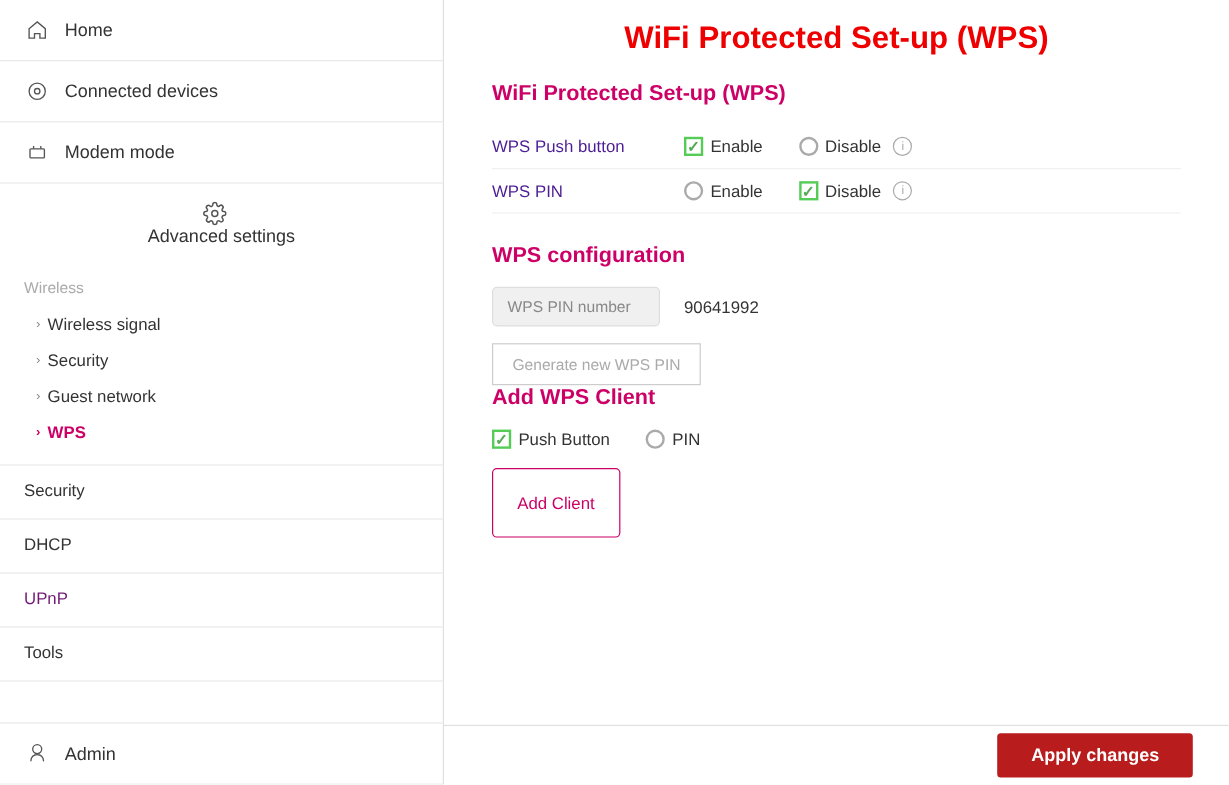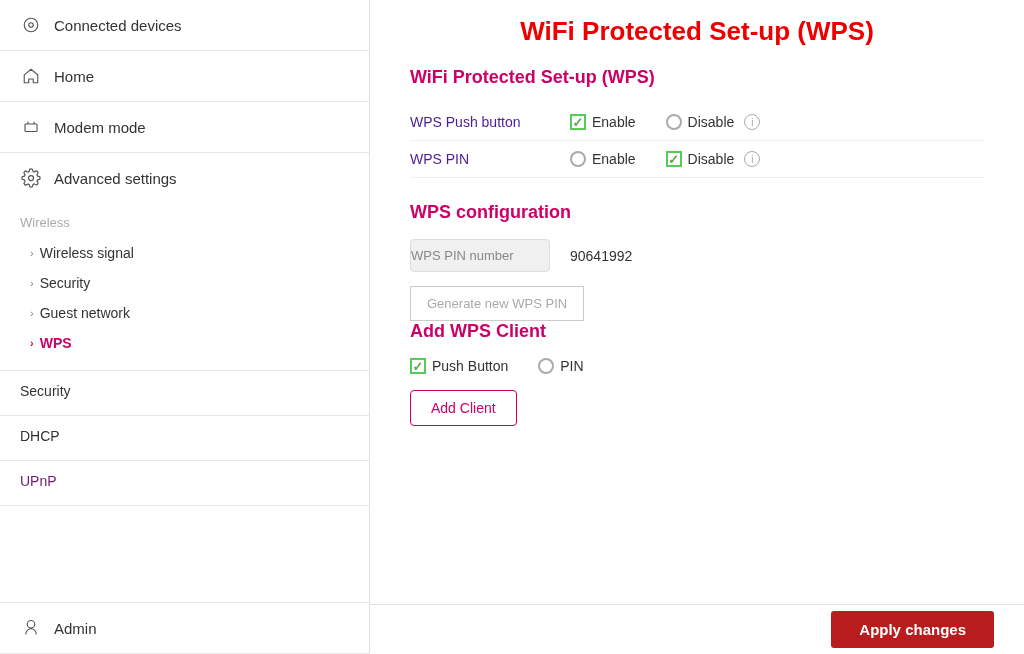--- a/index.html
+++ b/index.html
@@ -211,20 +211,20 @@
   <div class="sidebar-nav-item">
     <span class="nav-icon">
       <svg viewBox="0 0 24 24">
+          <path d="M3 10.5L12 3l9 7.5V21H15v-5h-6v5H3z" stroke="#555" stroke-width="1.5" fill="none"></path>
+        </svg>
+    </span>
+    <span>Home</span>
+  </div>
+
+  <div class="sidebar-nav-item">
+    <span class="nav-icon">
+      <svg viewBox="0 0 24 24">
           <circle cx="12" cy="12" r="9" stroke="#555" stroke-width="1.5"></circle>
           <circle cx="12" cy="12" r="3" stroke="#555" stroke-width="1.5"></circle>
         </svg>
     </span>
     <span>Connected devices</span>
-  </div>
-
-  <div class="sidebar-nav-item">
-    <span class="nav-icon">
-      <svg viewBox="0 0 24 24">
-          <path d="M3 10.5L12 3l9 7.5V21H15v-5h-6v5H3z" stroke="#555" stroke-width="1.5" fill="none"></path>
-        </svg>
-    </span>
-    <span>Home</span>
   </div>
 
   <div class="sidebar-nav-item">

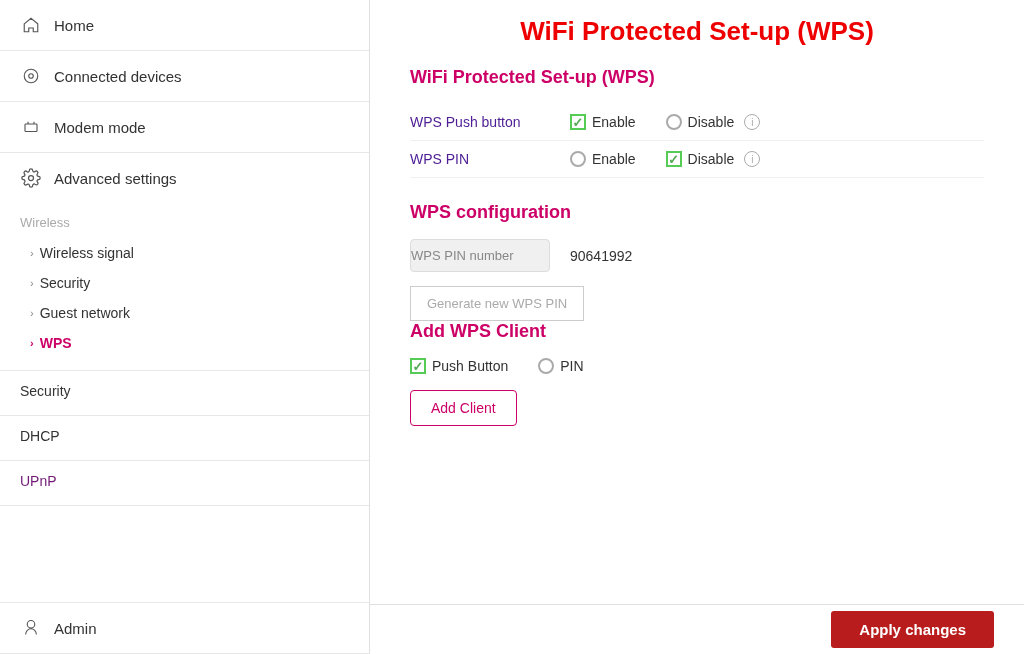--- a/index.html
+++ b/index.html
@@ -42,6 +42,7 @@
       color: #333;
       font-size: 15px;
       cursor: pointer;
+      flex-direction: column;
     }
     .advanced-settings-item .nav-icon { width: 22px; height: 22px; margin-right: 12px; display: flex; align-items: center; justify-content: center; }
     .wireless-section-title { color: #aaa; font-size: 13px; margin-bottom: 8px; }

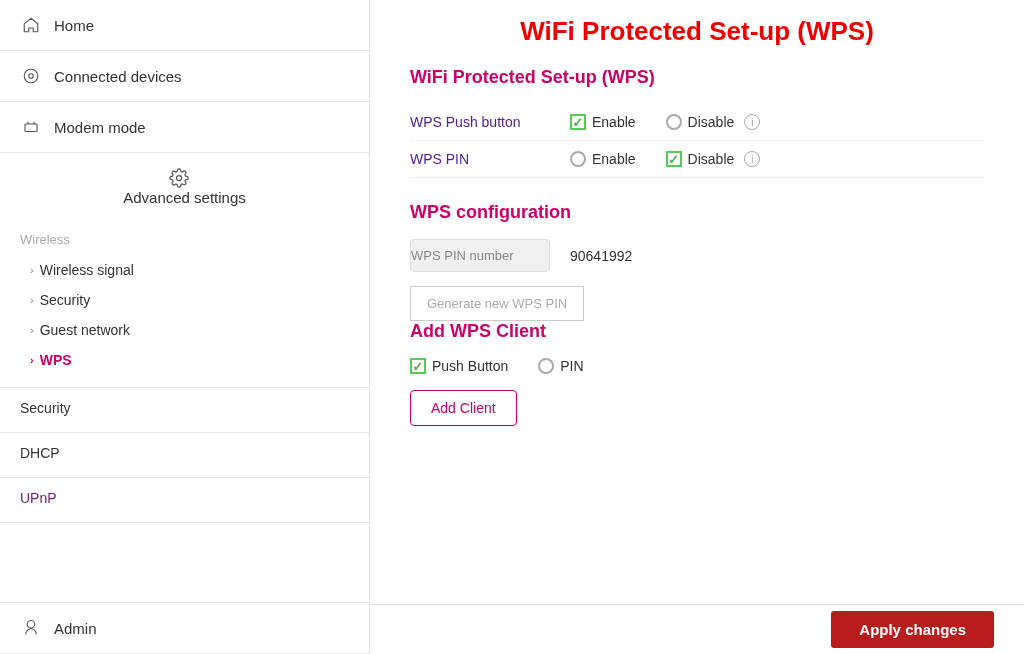--- a/index.html
+++ b/index.html
@@ -143,7 +143,7 @@
       background: #f0f0f0;
       border: 1px solid #ddd;
       border-radius: 4px;
-      padding: 8px 0;
+      padding: 8px 12px;
       font-size: 13px;
       color: #888;
       min-width: 140px;

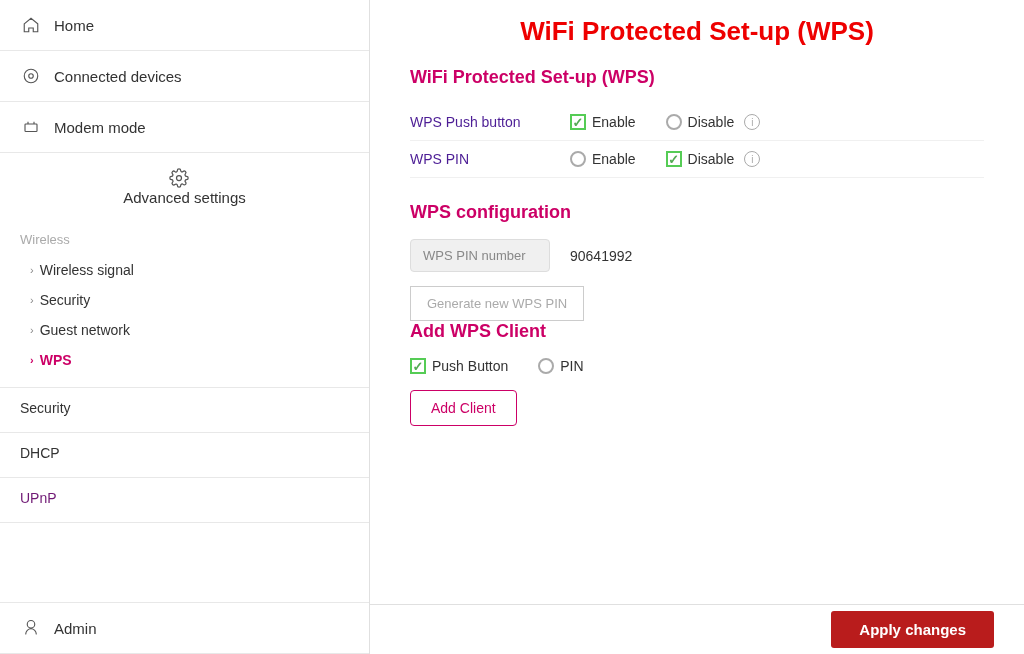--- a/index.html
+++ b/index.html
@@ -174,7 +174,7 @@
       border-radius: 4px;
       background: #fff;
       color: #cc0066;
-      padding: 9px 20px;
+      padding: 20px 20px;
       font-size: 14px;
       cursor: pointer;
     }

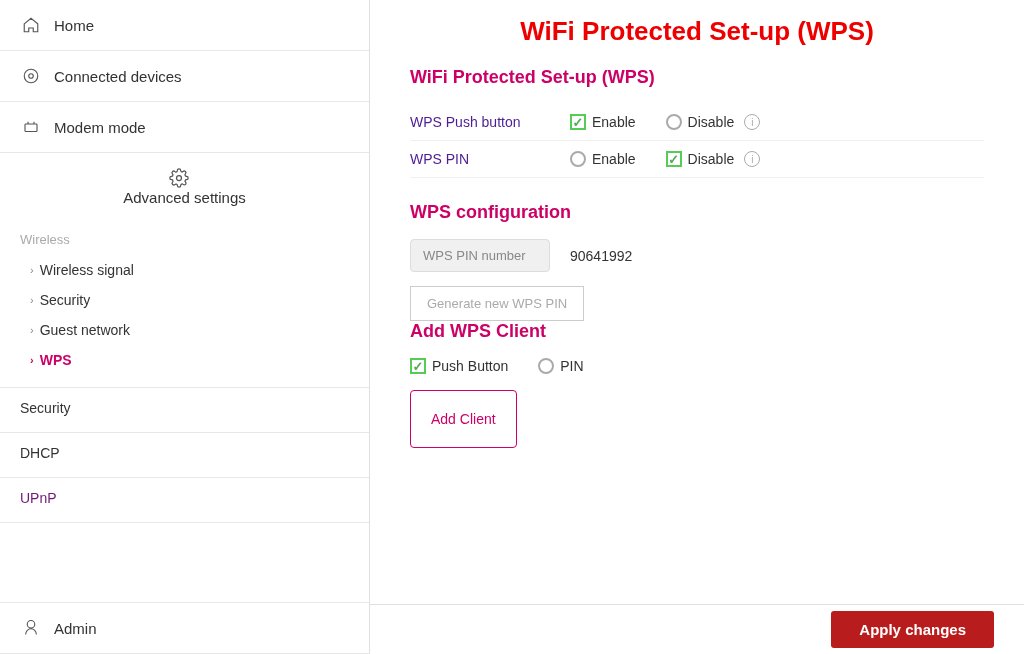--- a/index.html
+++ b/index.html
@@ -283,6 +283,9 @@
     <div class="section-group-title" style="cursor:pointer; color:#701a75; font-size:14px;">UPnP</div>
   </div>
 
+  <div class="section-group">
+    <div class="section-group-title" style="cursor:pointer; color:#333; font-size:14px;">Tools</div>
+  </div>
 
   <div style="flex:1;"></div>
 

